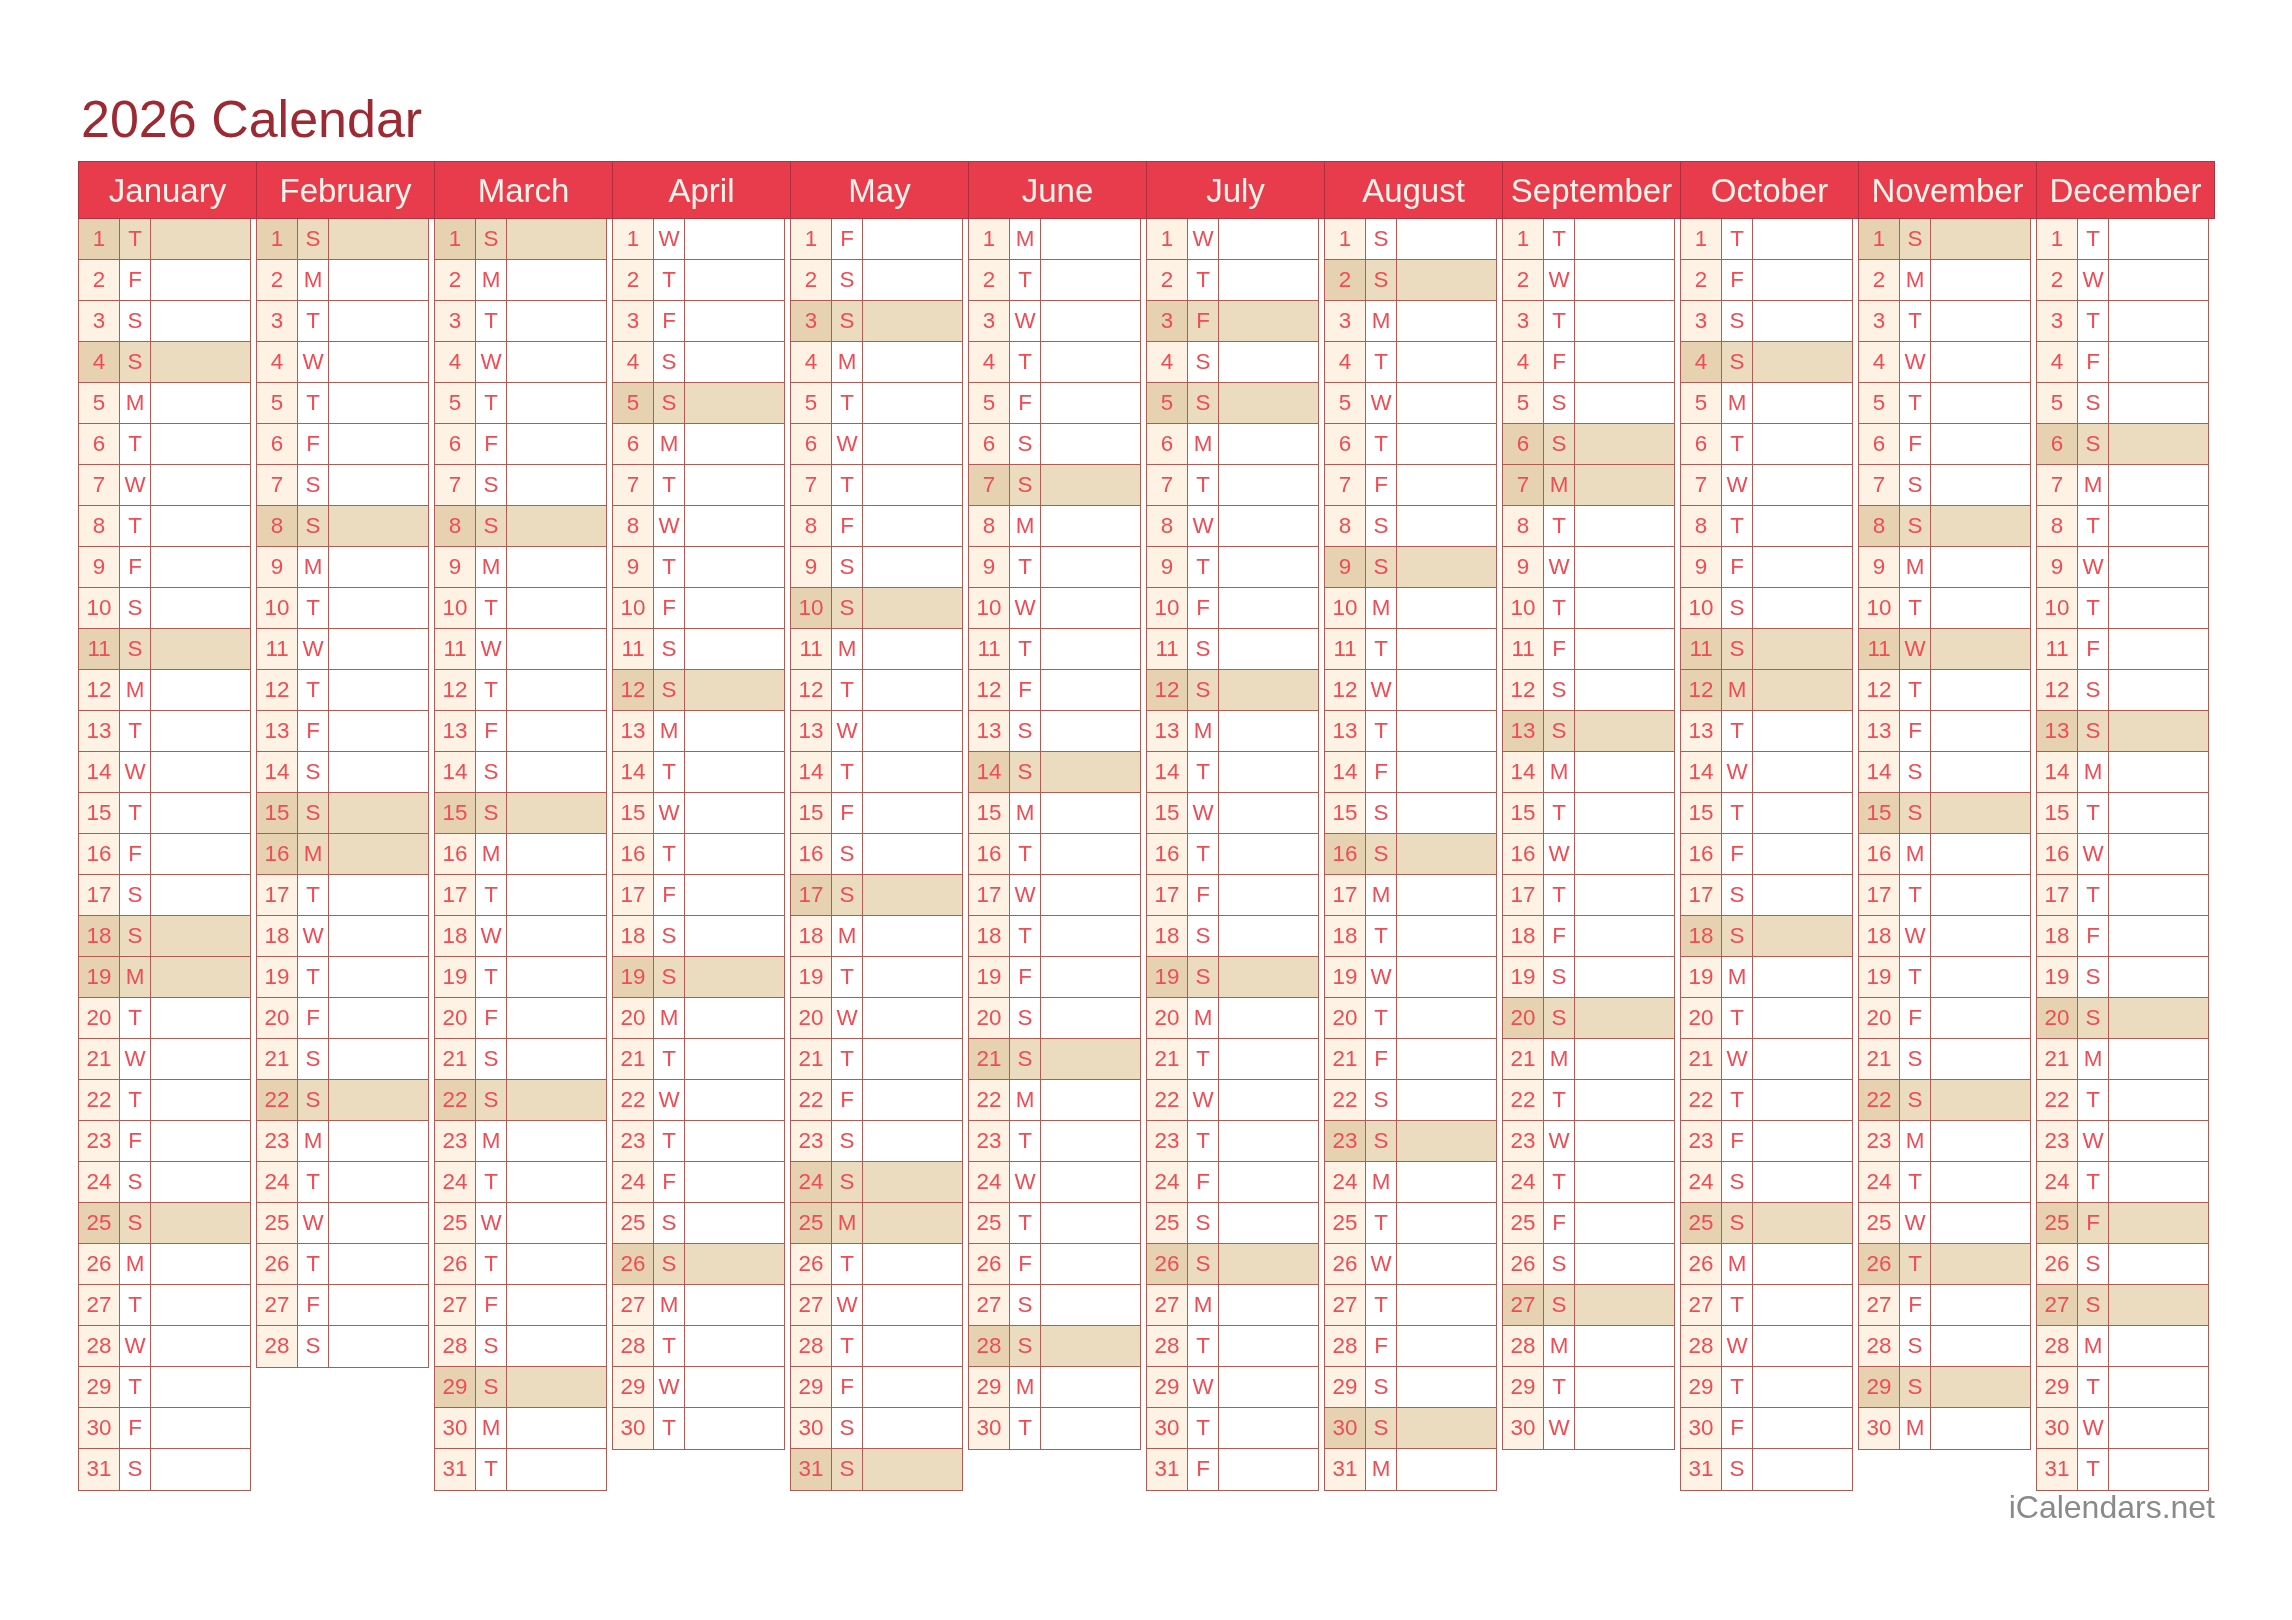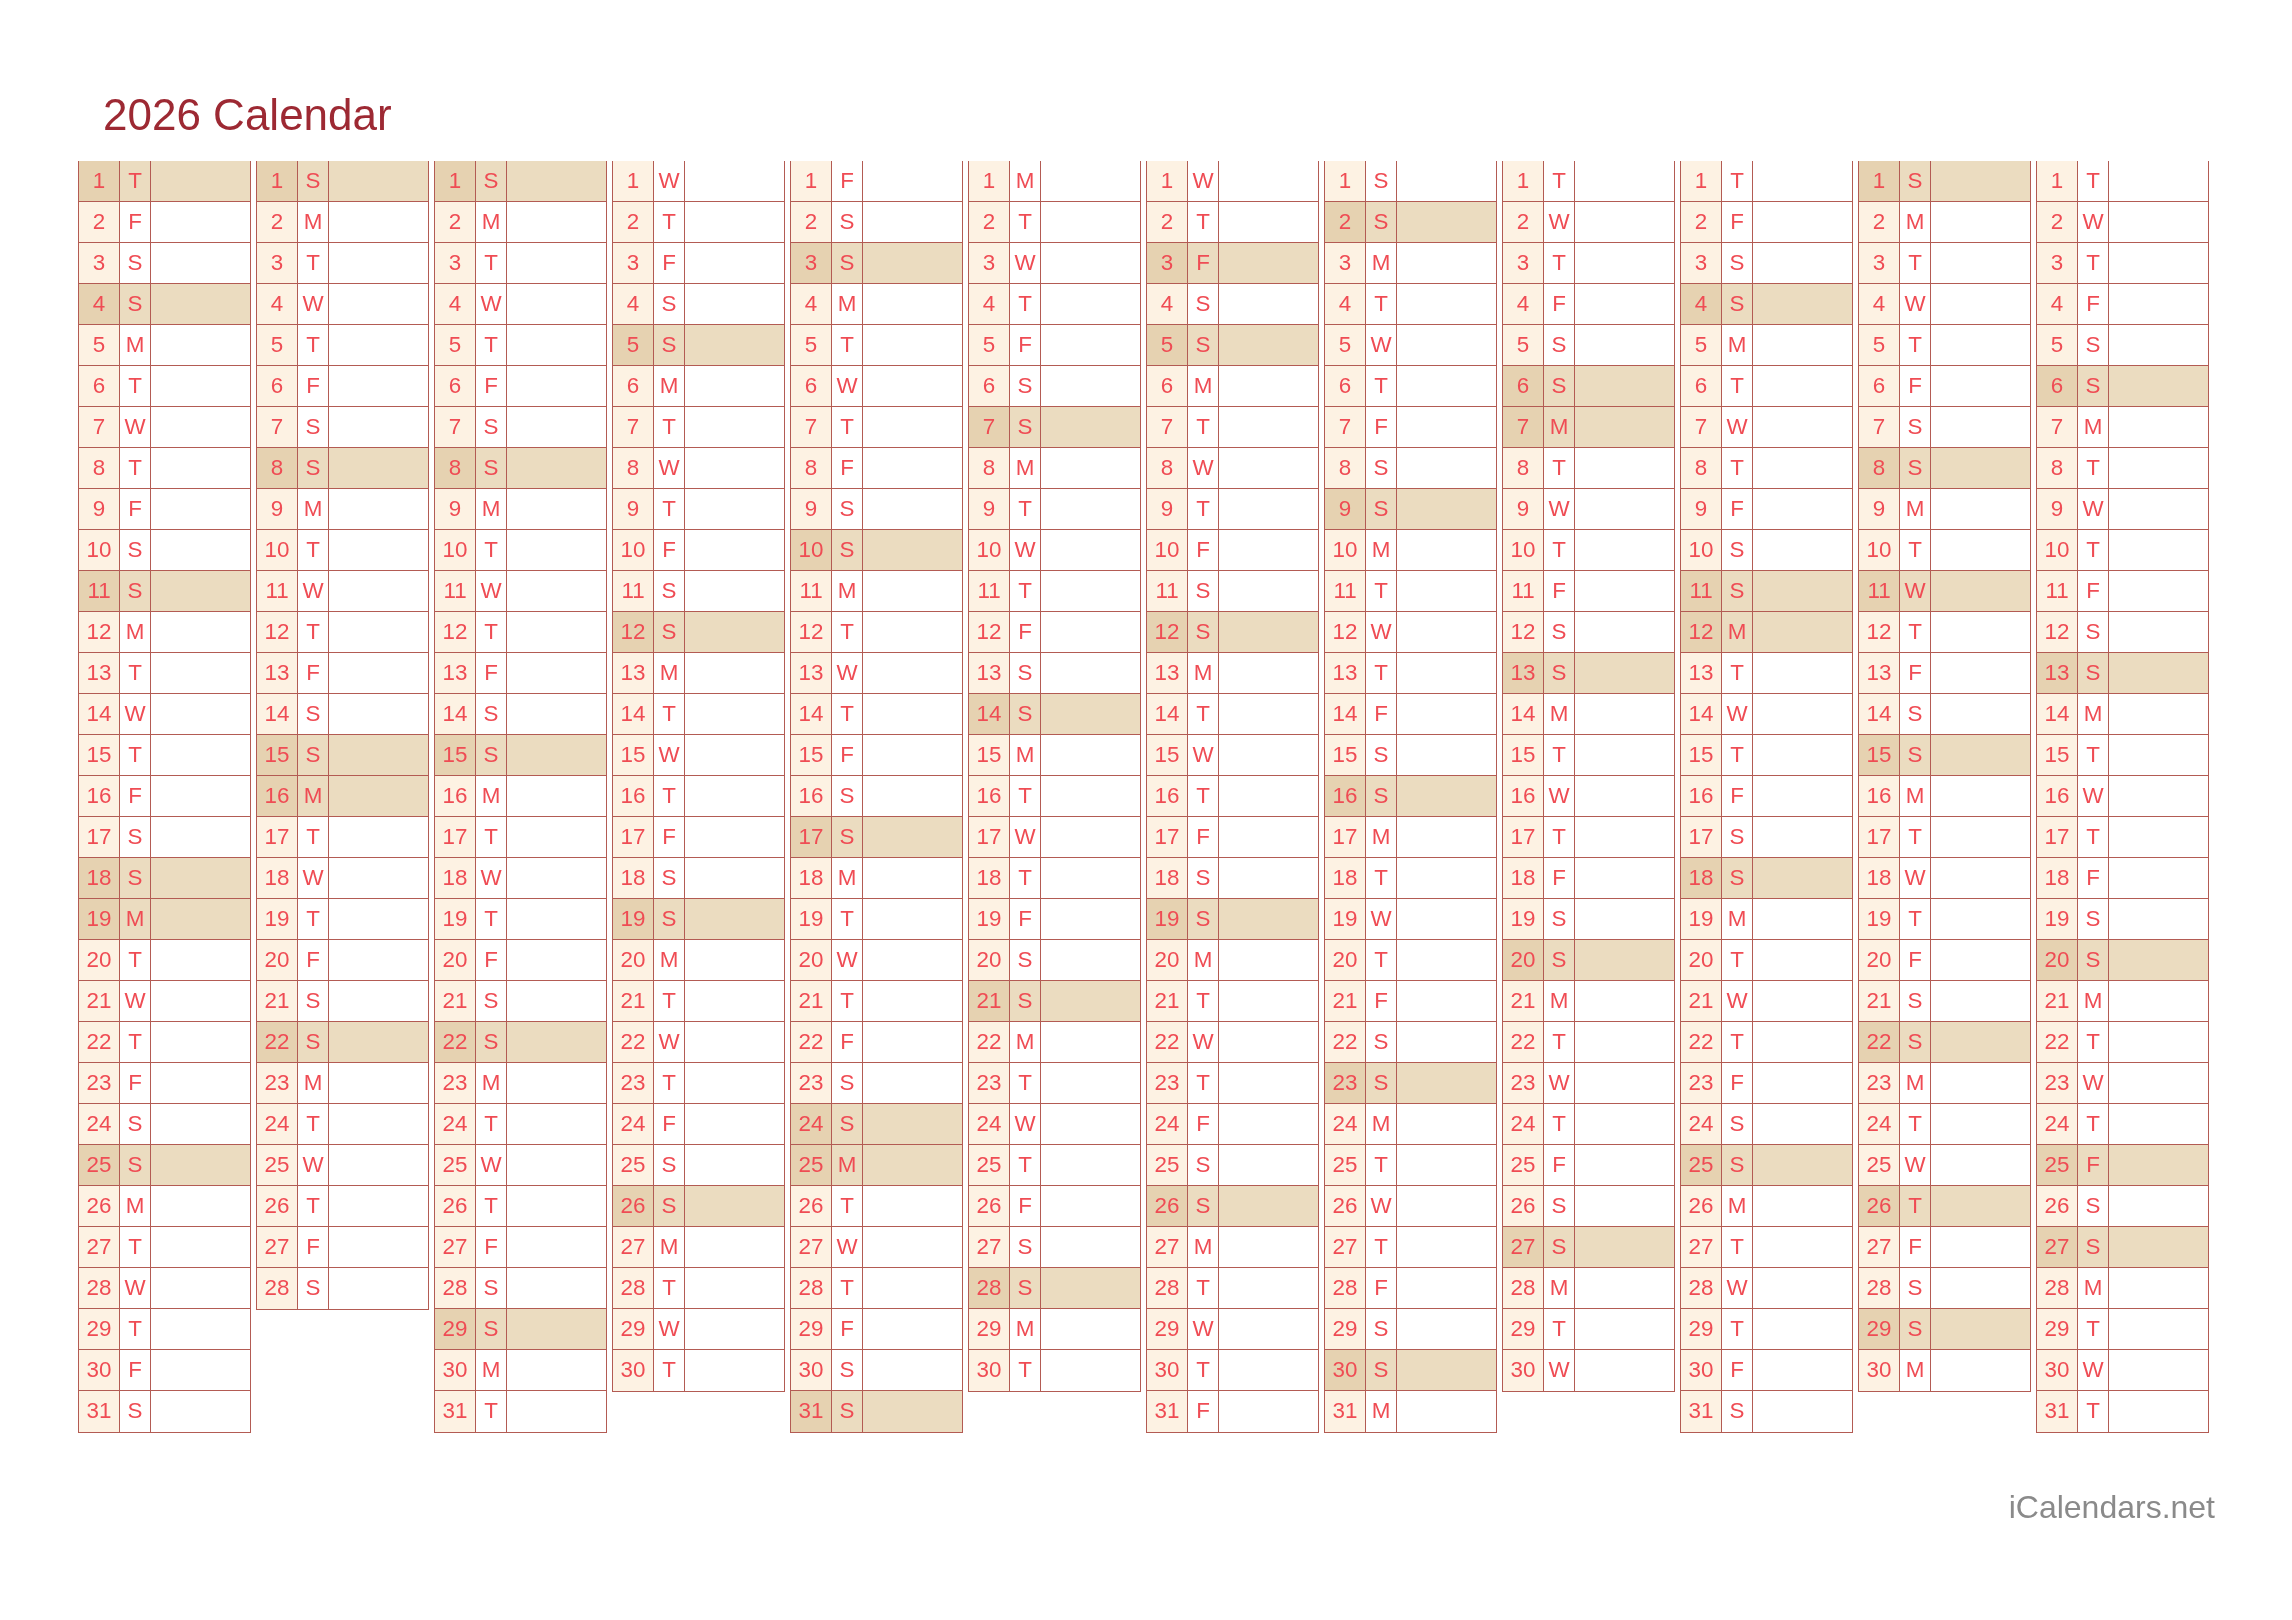--- a/index.html
+++ b/index.html
@@ -21,8 +21,8 @@
     overflow:hidden;
   }
   .page-title{
-    position:absolute;left:103px;top:93px;
-    font-size:44px;line-height:1;letter-spacing:0px;
+    position:absolute;left:81px;top:93px;
+    font-size:52px;line-height:1;letter-spacing:0px;
     color:var(--title-maroon);
     white-space:nowrap;
   }

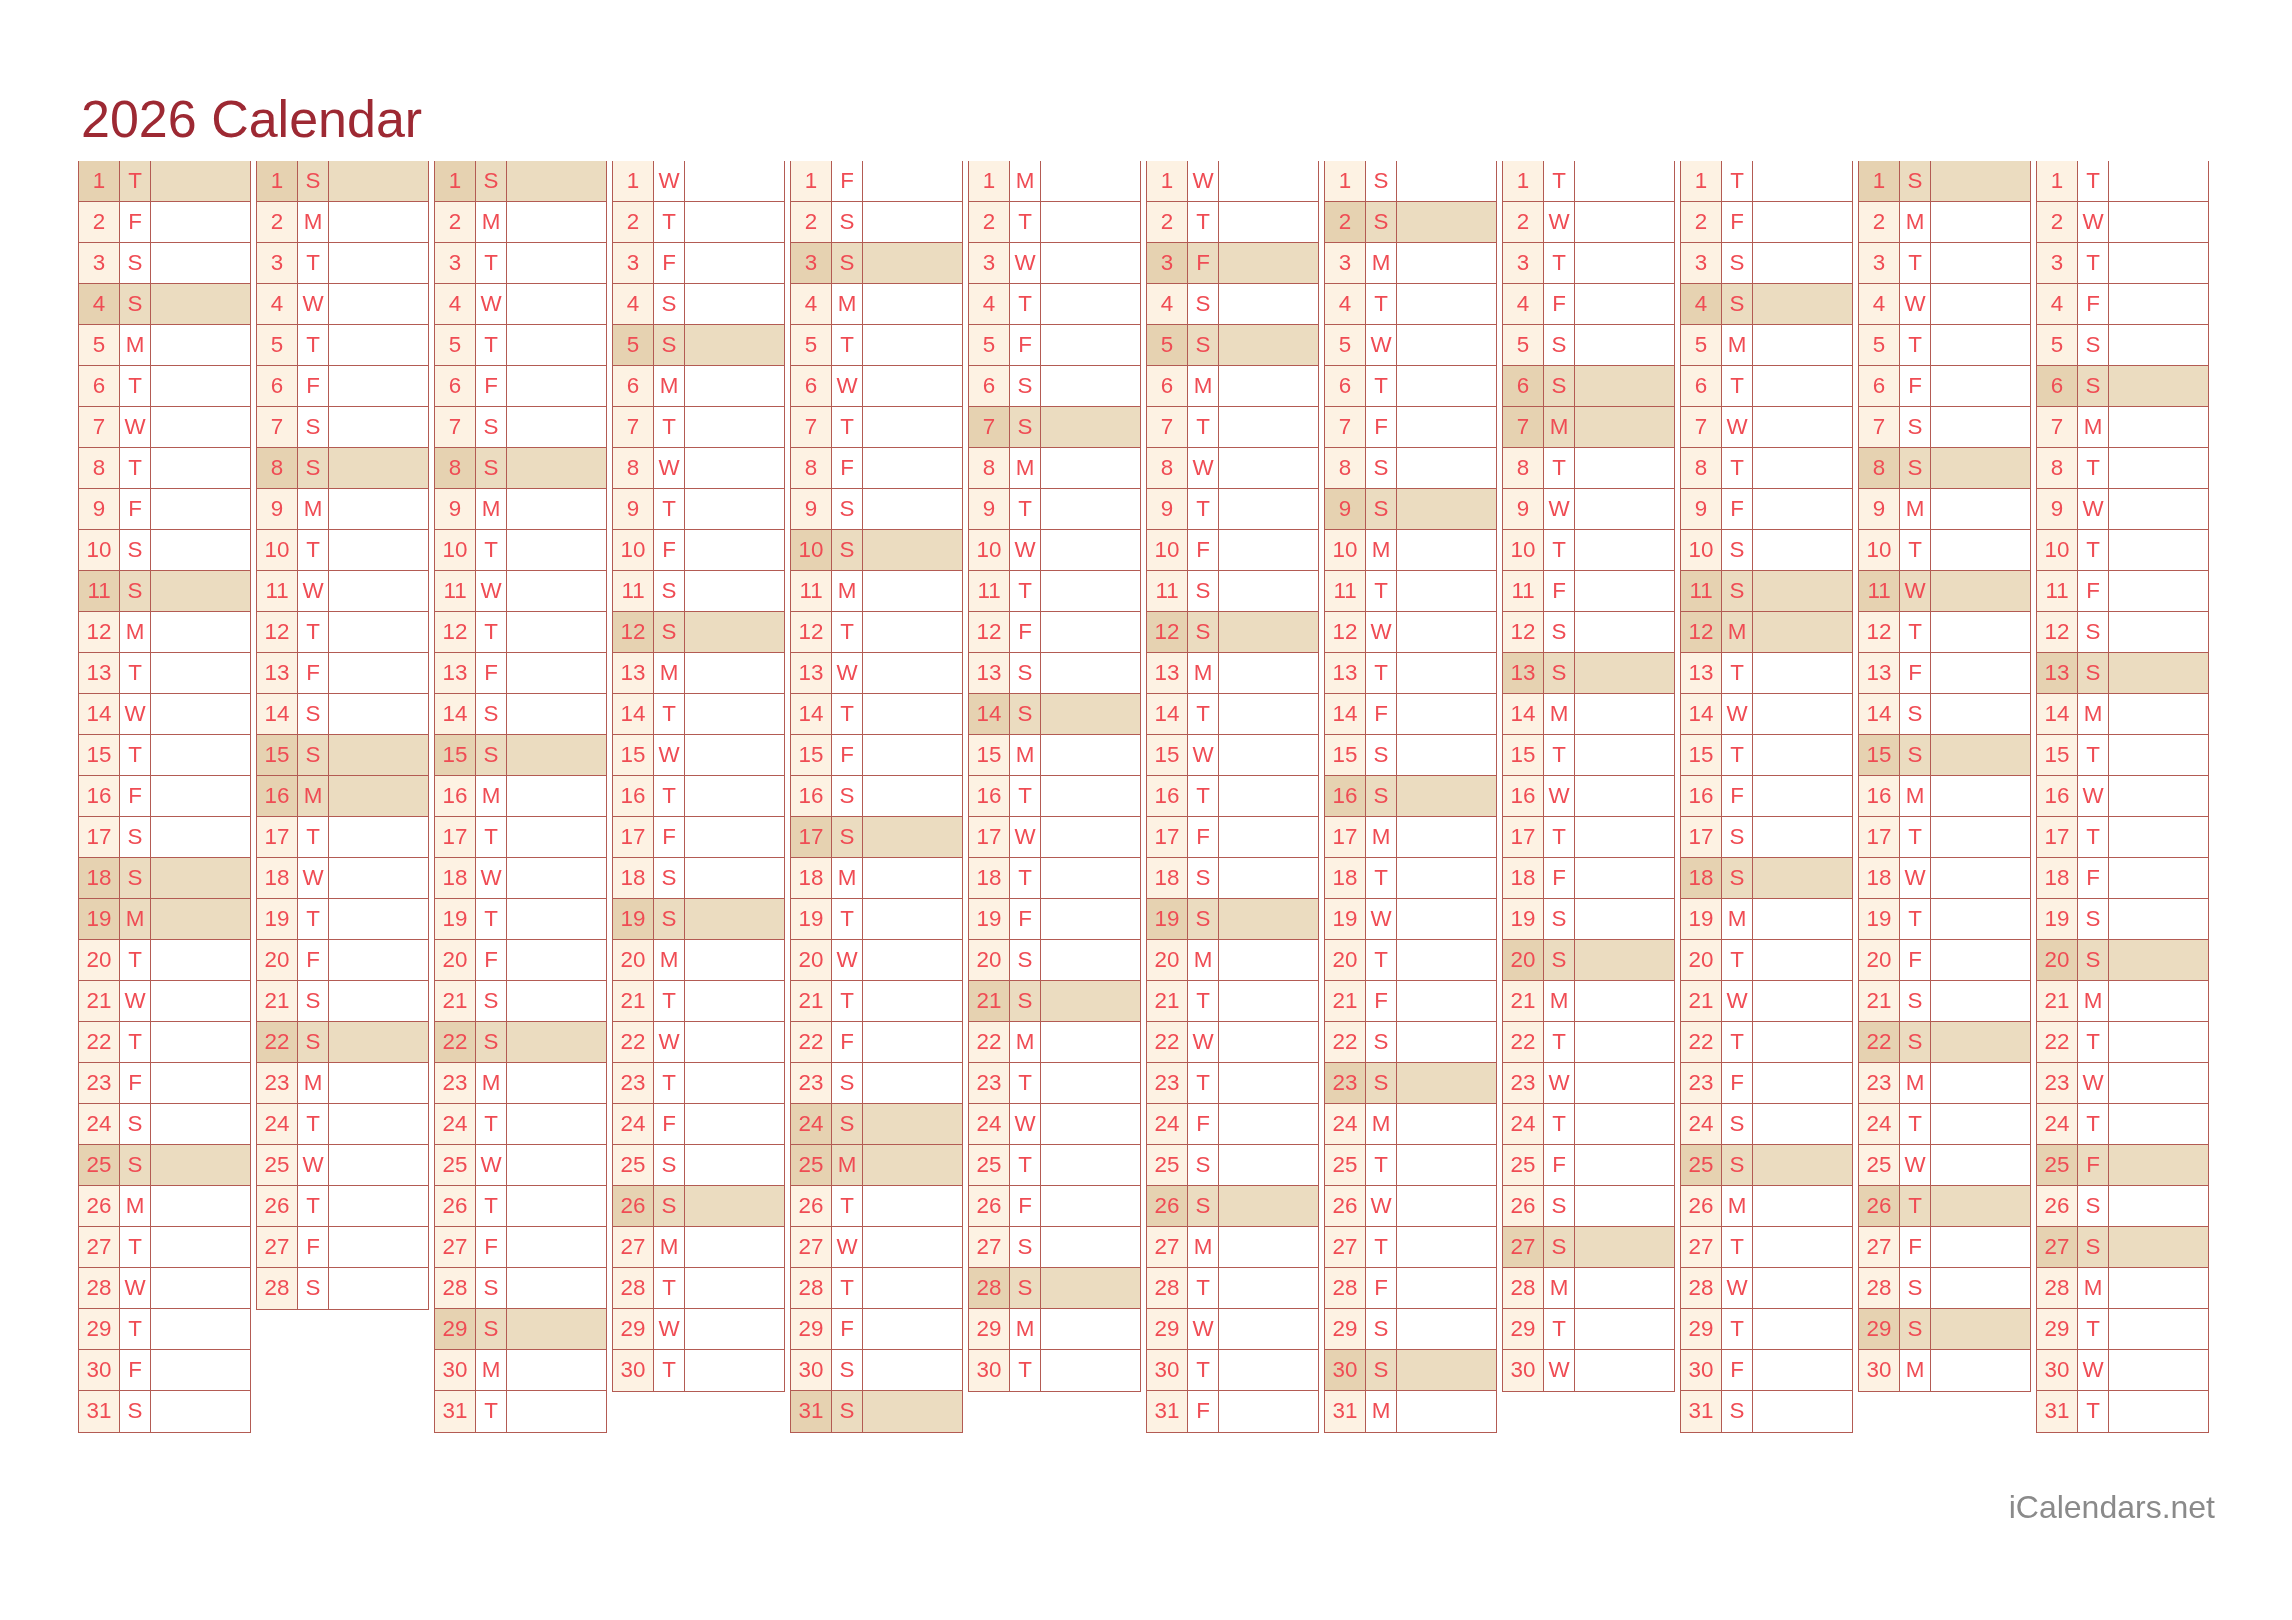--- a/index.html
+++ b/index.html
@@ -93,6 +93,20 @@
 <div class="page-title">2026 Calendar</div>
 
 <div class="calendar">
+  <div class="header-bar" id="header-bar">
+      <div class="header-cell">January</div>
+      <div class="header-cell">February</div>
+      <div class="header-cell">March</div>
+      <div class="header-cell">April</div>
+      <div class="header-cell">May</div>
+      <div class="header-cell">June</div>
+      <div class="header-cell">July</div>
+      <div class="header-cell">August</div>
+      <div class="header-cell">September</div>
+      <div class="header-cell">October</div>
+      <div class="header-cell">November</div>
+      <div class="header-cell">December</div>
+    </div>
   <div class="months" id="months">
       <div class="mcol">
         <div class="mtable">

